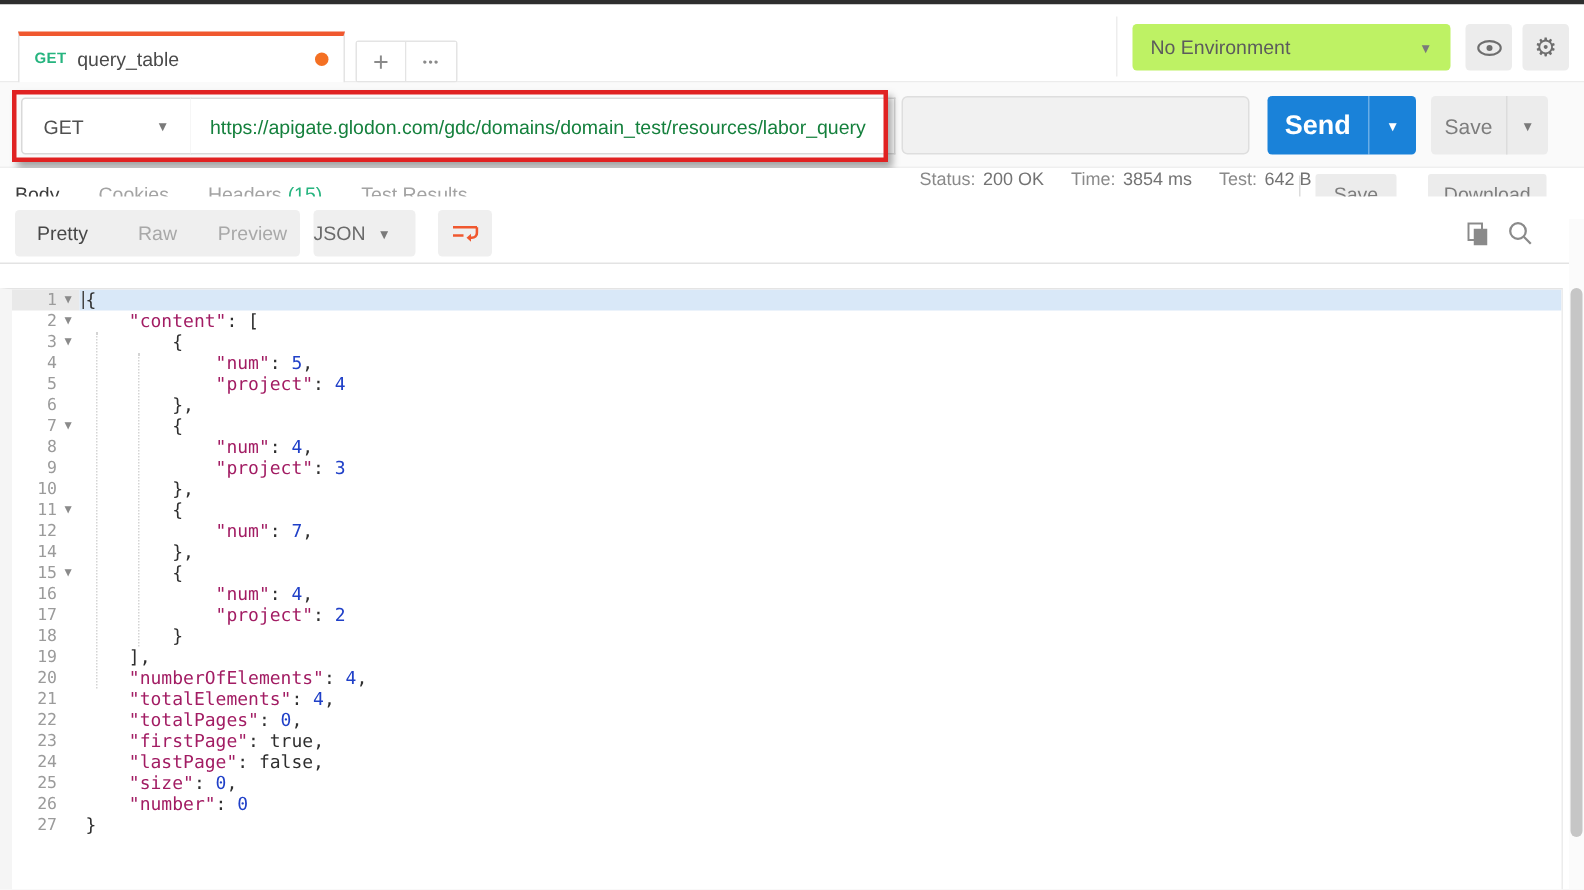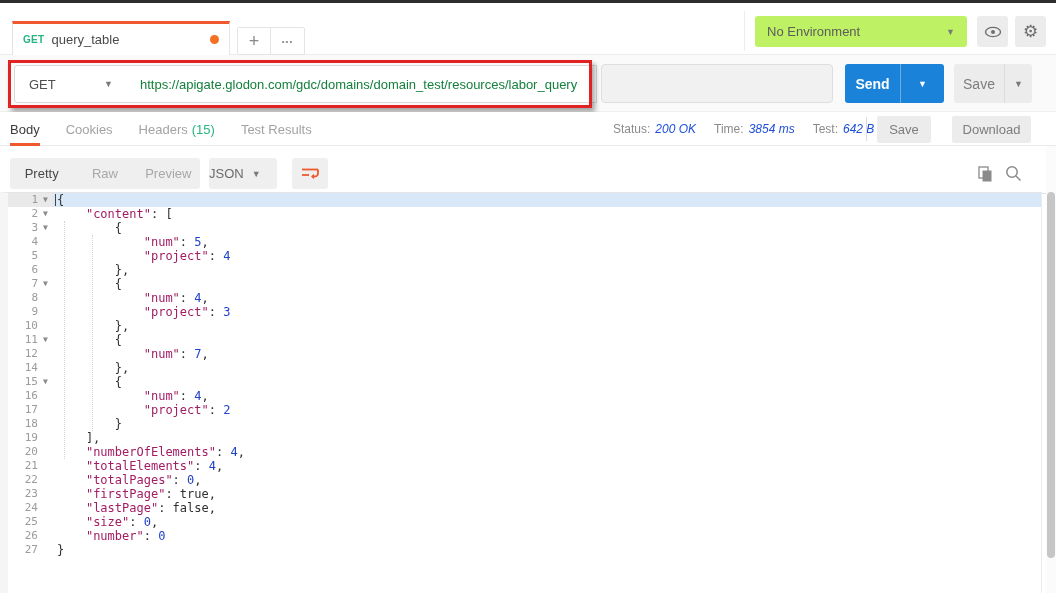--- a/index.html
+++ b/index.html
@@ -45,7 +45,7 @@
               box-shadow:3px 4px 5px rgba(0,0,0,.35);pointer-events:none;}
   .send-btn{position:absolute;left:845px;top:9px;width:99px;height:39px;background:#1a82d9;border-radius:3px;
             display:flex;color:#fff;}
-  .send-btn .lbl{width:56px;display:flex;align-items:center;justify-content:center;font-size:14px;font-weight:bold;
+  .send-btn .lbl{width:68px;display:flex;align-items:center;justify-content:center;font-size:18px;font-weight:bold;
                  border-right:1px solid rgba(255,255,255,.35);}
   .send-btn .dd{flex:1;display:flex;align-items:center;justify-content:center;}
   .send-btn .chev{color:#fff;}

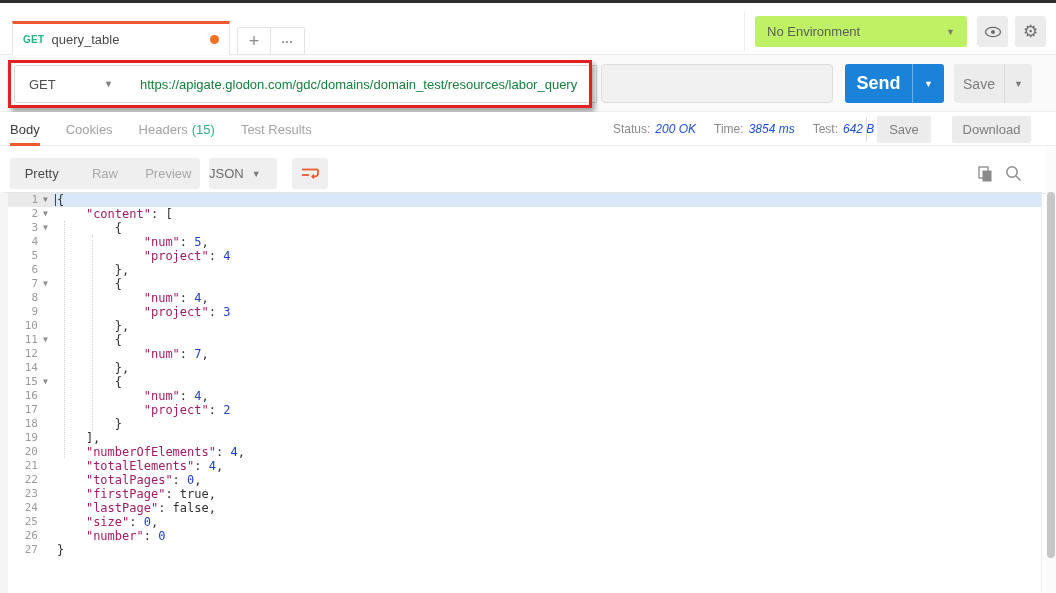--- a/index.html
+++ b/index.html
@@ -63,7 +63,7 @@
   .resp-tab.active{color:#3b3b3b;}
   .resp-tab.active::after{content:"";position:absolute;left:0;bottom:0;height:3px;width:100%;background:#f0582f;}
   .resp-tab .count{color:#26b47f;margin-left:4px;}
-  .meta-stats{position:absolute;left:613px;top:0;height:34px;display:flex;align-items:center;font-size:12px;color:#8a8a8a;}
+  .meta-stats{position:absolute;left:613px;top:0;height:34px;display:flex;font-size:12px;color:#8a8a8a;}
   .meta-stats .val{color:#1d4ed8;margin-left:5px;font-style:italic;}
   .meta-stats .pair{margin-right:18px;display:flex;}
   .meta-divider{position:absolute;left:866px;top:5px;height:24px;width:1px;background:#dcdcdc;}

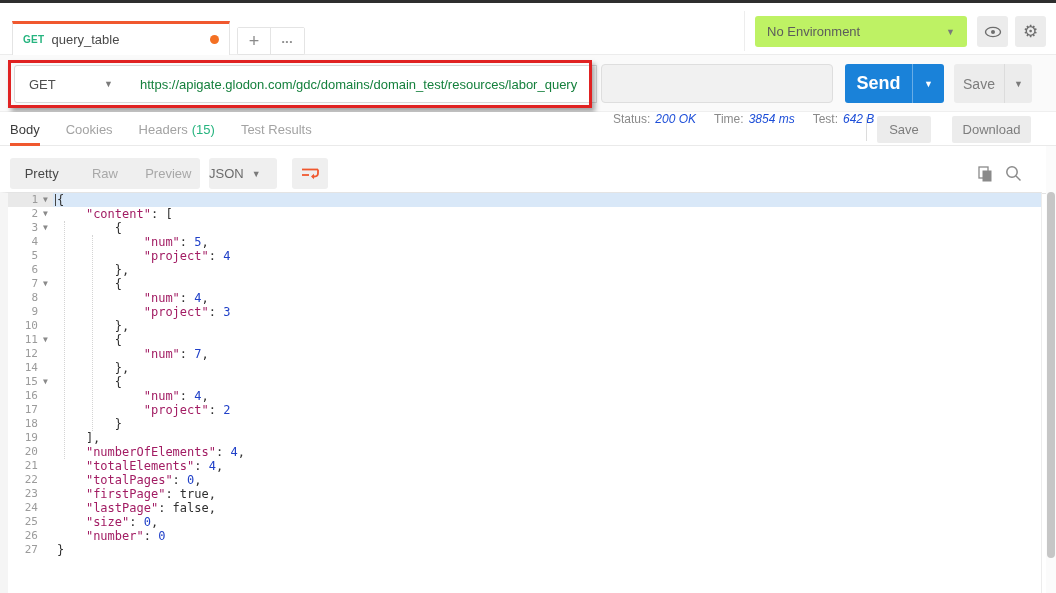--- a/index.html
+++ b/index.html
@@ -64,7 +64,7 @@
   .resp-tab.active::after{content:"";position:absolute;left:0;bottom:0;height:3px;width:100%;background:#f0582f;}
   .resp-tab .count{color:#26b47f;margin-left:4px;}
   .meta-stats{position:absolute;left:613px;top:0;height:34px;display:flex;font-size:12px;color:#8a8a8a;}
-  .meta-stats .val{color:#1d4ed8;margin-left:5px;font-style:italic;}
+  .meta-stats .val{color:#737373;margin-left:5px;}
   .meta-stats .pair{margin-right:18px;display:flex;}
   .meta-divider{position:absolute;left:866px;top:5px;height:24px;width:1px;background:#dcdcdc;}
   .mini-btn{position:absolute;top:4px;height:27px;background:#ececec;border-radius:2px;display:flex;align-items:center;

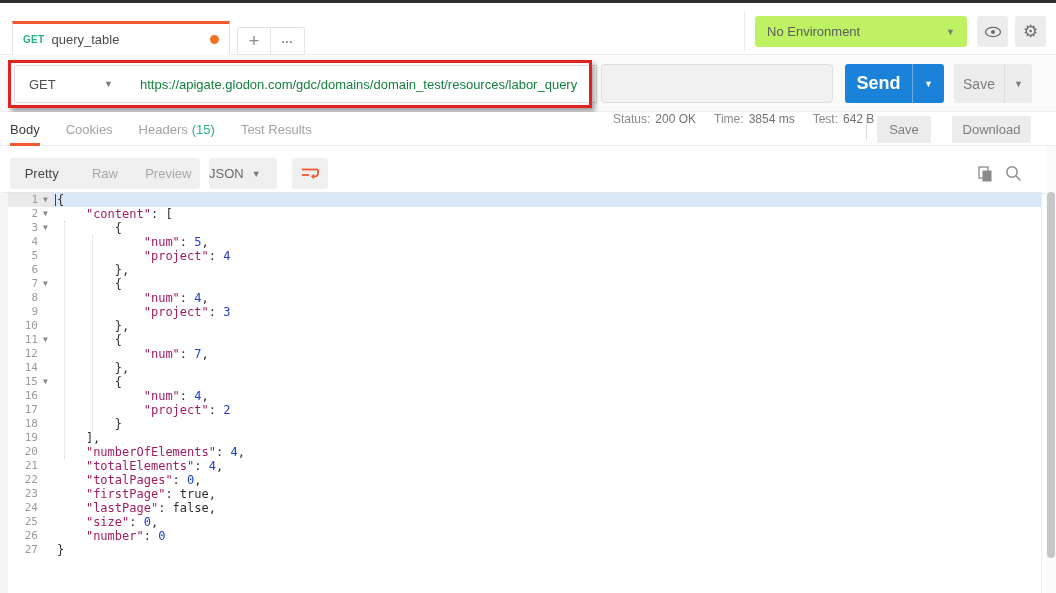--- a/index.html
+++ b/index.html
@@ -73,7 +73,7 @@
   .mini-btn.download{left:952px;width:79px;}
 
   
-  .view-row{position:absolute;left:0;top:149px;width:1056px;height:45px;background:#fff;border-bottom:1px solid #e3e3e3;}
+  .view-row{position:absolute;left:0;top:131px;width:1056px;height:45px;background:#fff;border-bottom:1px solid #e3e3e3;}
   .seg{position:absolute;left:10px;top:9px;width:190px;height:31px;background:#efefef;border-radius:3px;
        display:flex;align-items:center;font-size:13px;}
   .seg .mode{flex:1;text-align:center;color:#a8a8a8;}

